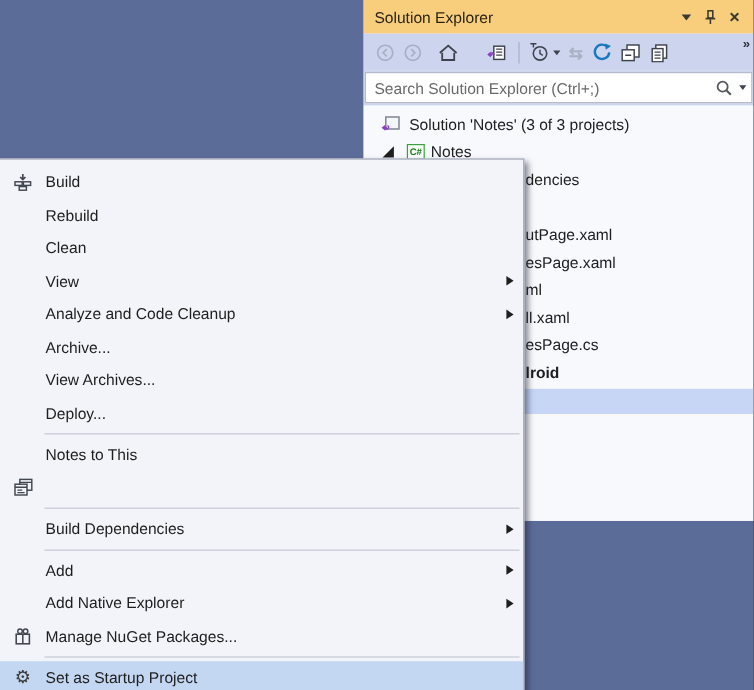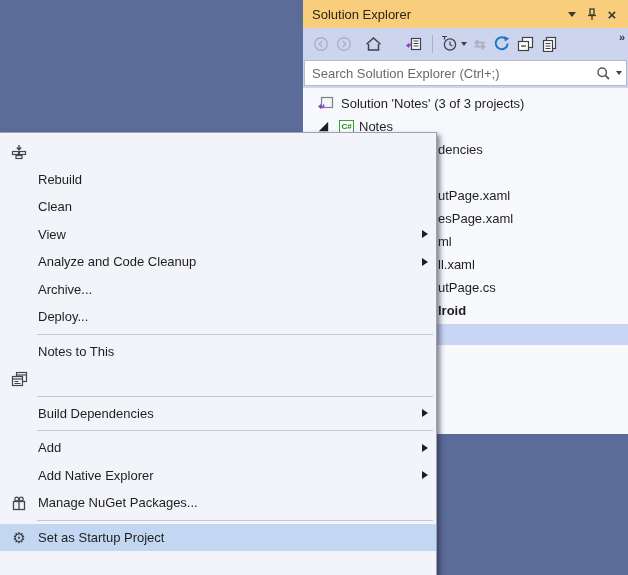--- a/index.html
+++ b/index.html
@@ -210,6 +210,7 @@
           <rect x="5" y="11.5" width="6" height="3" fill="none" stroke="#41464F" stroke-width="1.2"></rect>
         </svg>
       </span>
+      <span class="lbl">Build</span>
     </div>
 
     <div class="mi">

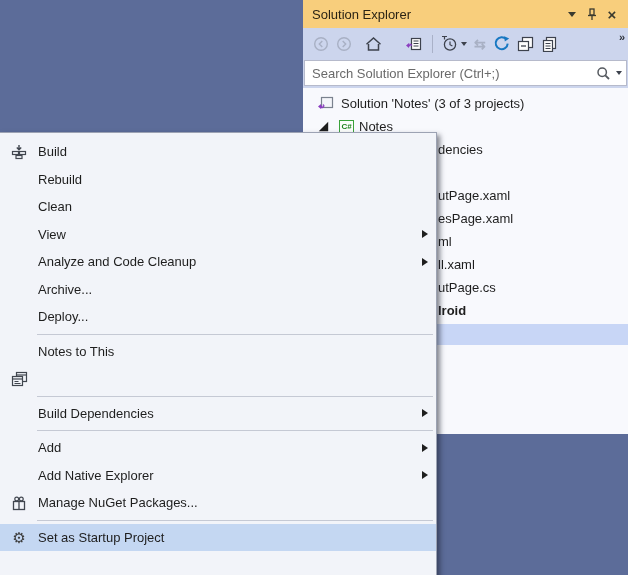--- a/index.html
+++ b/index.html
@@ -194,7 +194,7 @@
       <div class="remnant" style="top:120px;">esPage.xaml</div>
       <div class="remnant" style="top:143px;">ml</div>
       <div class="remnant" style="top:166px;">ll.xaml</div>
-      <div class="remnant" style="top:189px;">utPage.cs</div>
+      <div class="remnant" style="top:189px;">esPage.cs</div>
       <div class="remnant bold" style="top:212px;">lroid</div>
     </div>
   </div>

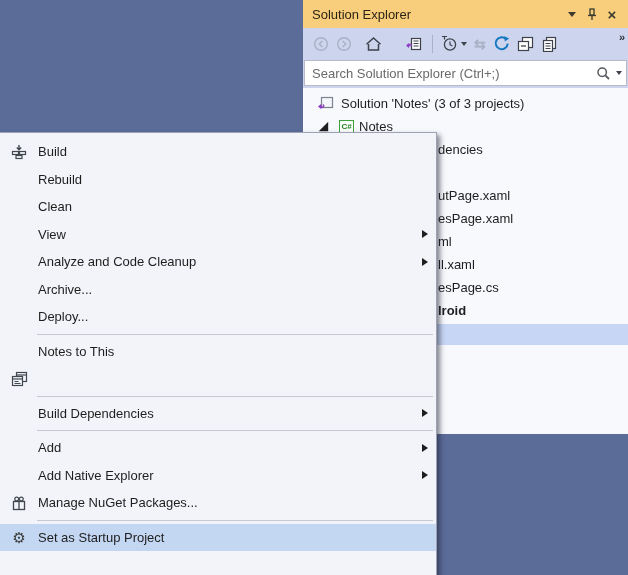--- a/index.html
+++ b/index.html
@@ -244,6 +244,10 @@
         <span class="lbl">Archive...</span>
     </div>
 
+    <div class="mi">
+      <span class="ic"></span>
+        <span class="lbl">View Archives...</span>
+    </div>
 
     <div class="mi">
       <span class="ic"></span>

